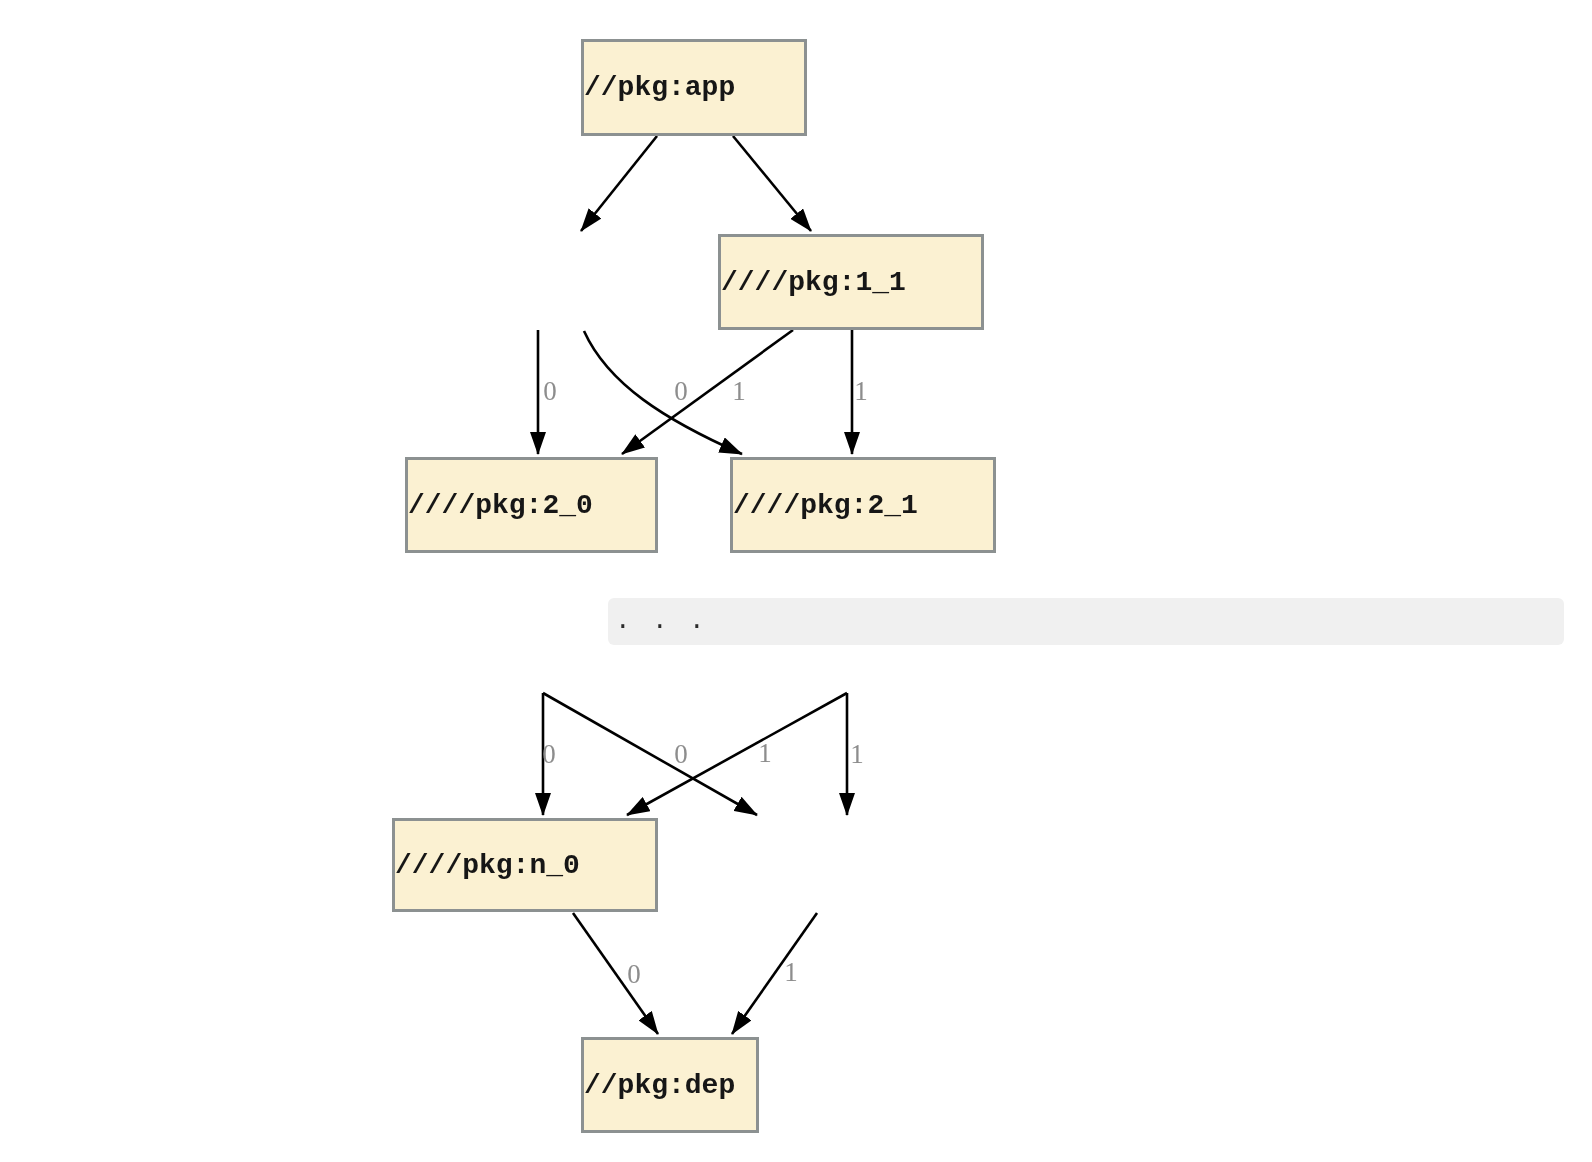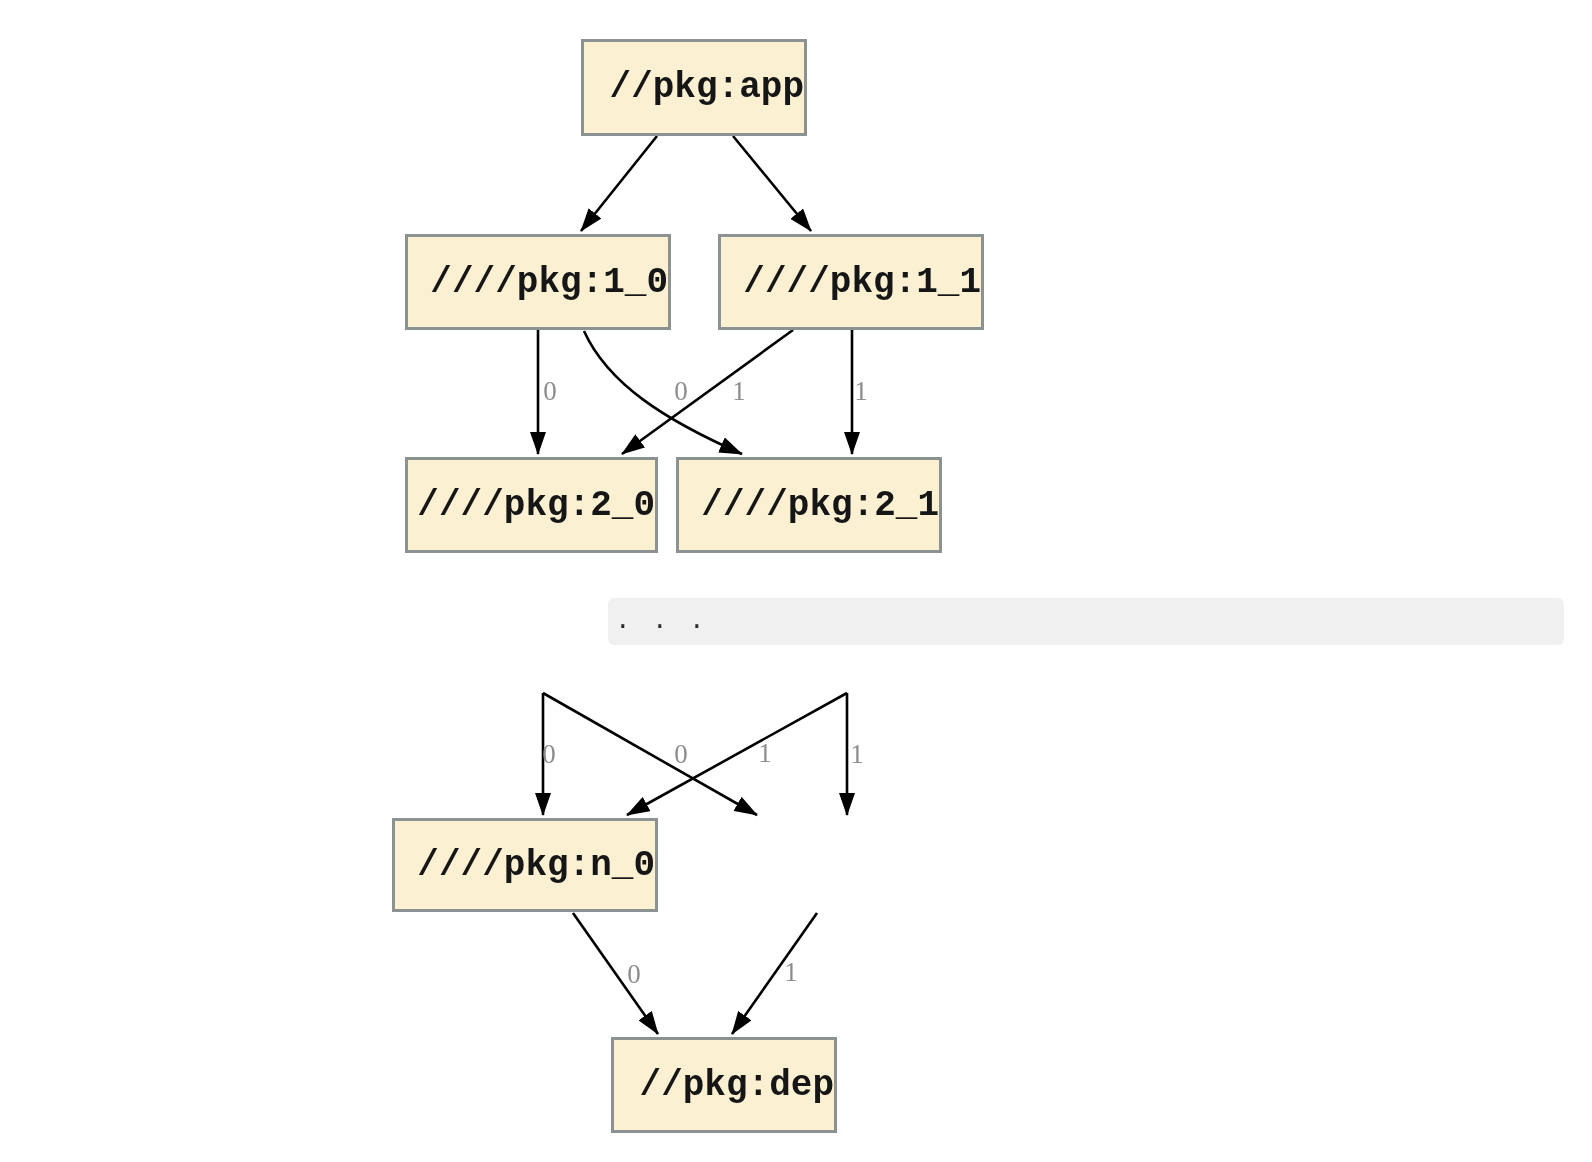--- a/index.html
+++ b/index.html
@@ -25,9 +25,9 @@
     position:absolute;box-sizing:border-box;
     background:var(--node-fill);
     border:3px solid var(--node-border);
-    display:flex;align-items:center;justify-content:flex-end;
+    display:flex;align-items:center;justify-content:flex-start;
     font-family:"Liberation Mono","DejaVu Sans Mono",monospace;
-    font-weight:bold;font-size:36px;color:var(--node-text);
+    font-weight:bold;font-size:28px;color:var(--node-text);
     white-space:pre;
   }
   .edge-label{

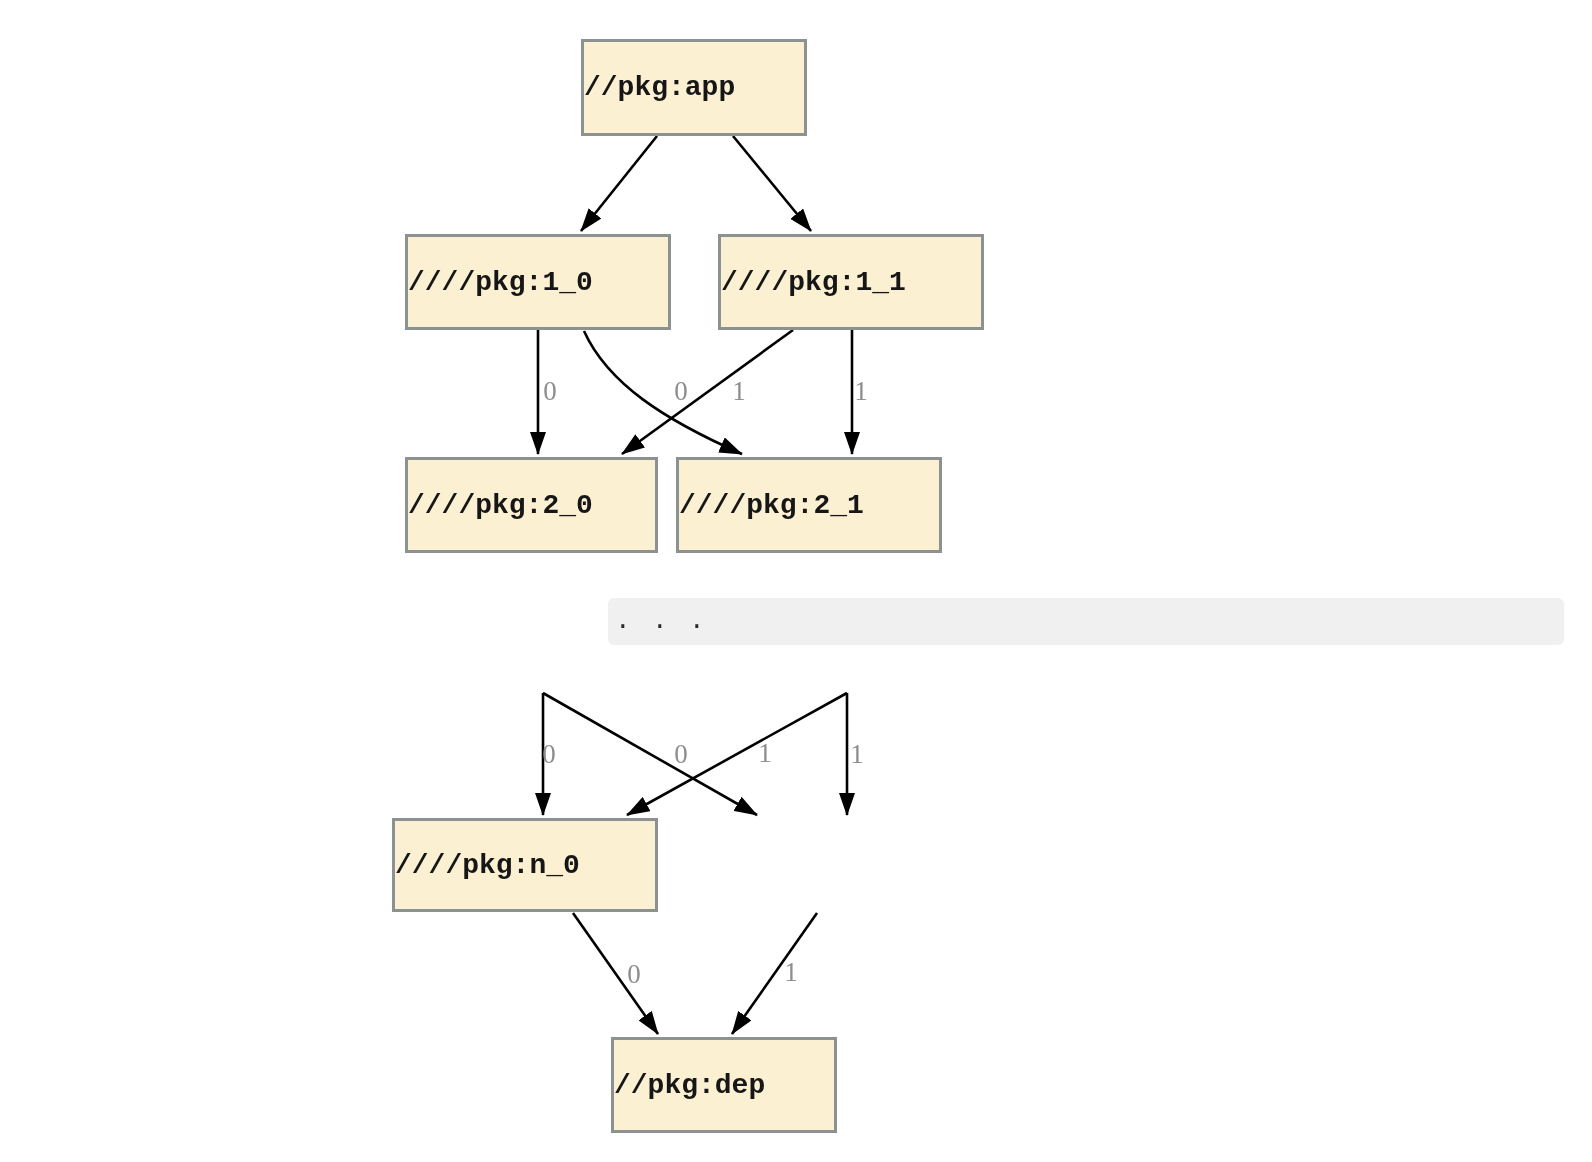--- a/index.html
+++ b/index.html
@@ -79,9 +79,6 @@
     <span>//pkg:app</span>
   </div>
 
-  <div class="node" style="left:405px;top:234px;width:266px;height:96px">
-    <span>////pkg:1_0</span>
-  </div>
 
   <div class="node" style="left:718px;top:234px;width:266px;height:96px">
     <span>////pkg:1_1</span>

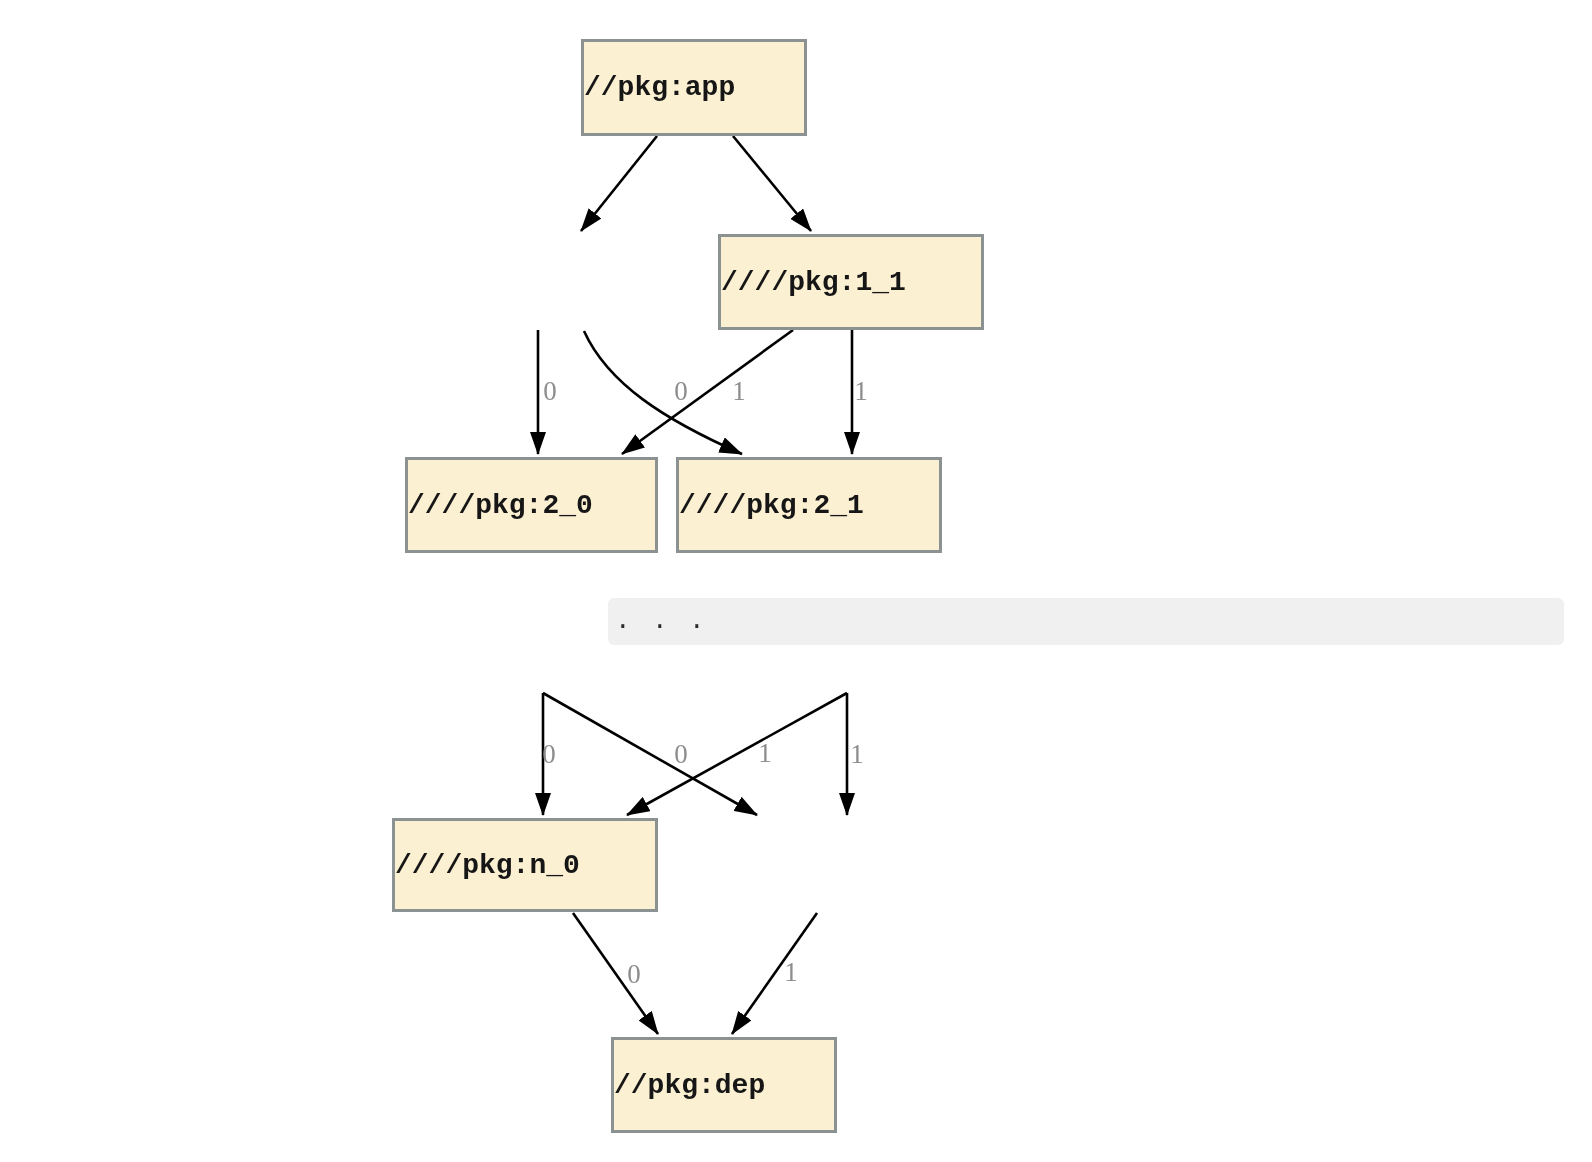--- a/index.html
+++ b/index.html
@@ -88,7 +88,7 @@
     <span>////pkg:2_0</span>
   </div>
 
-  <div class="node" style="left:676px;top:457px;width:266px;height:96px">
+  <div class="node" style="left:730px;top:457px;width:266px;height:96px">
     <span>////pkg:2_1</span>
   </div>
 

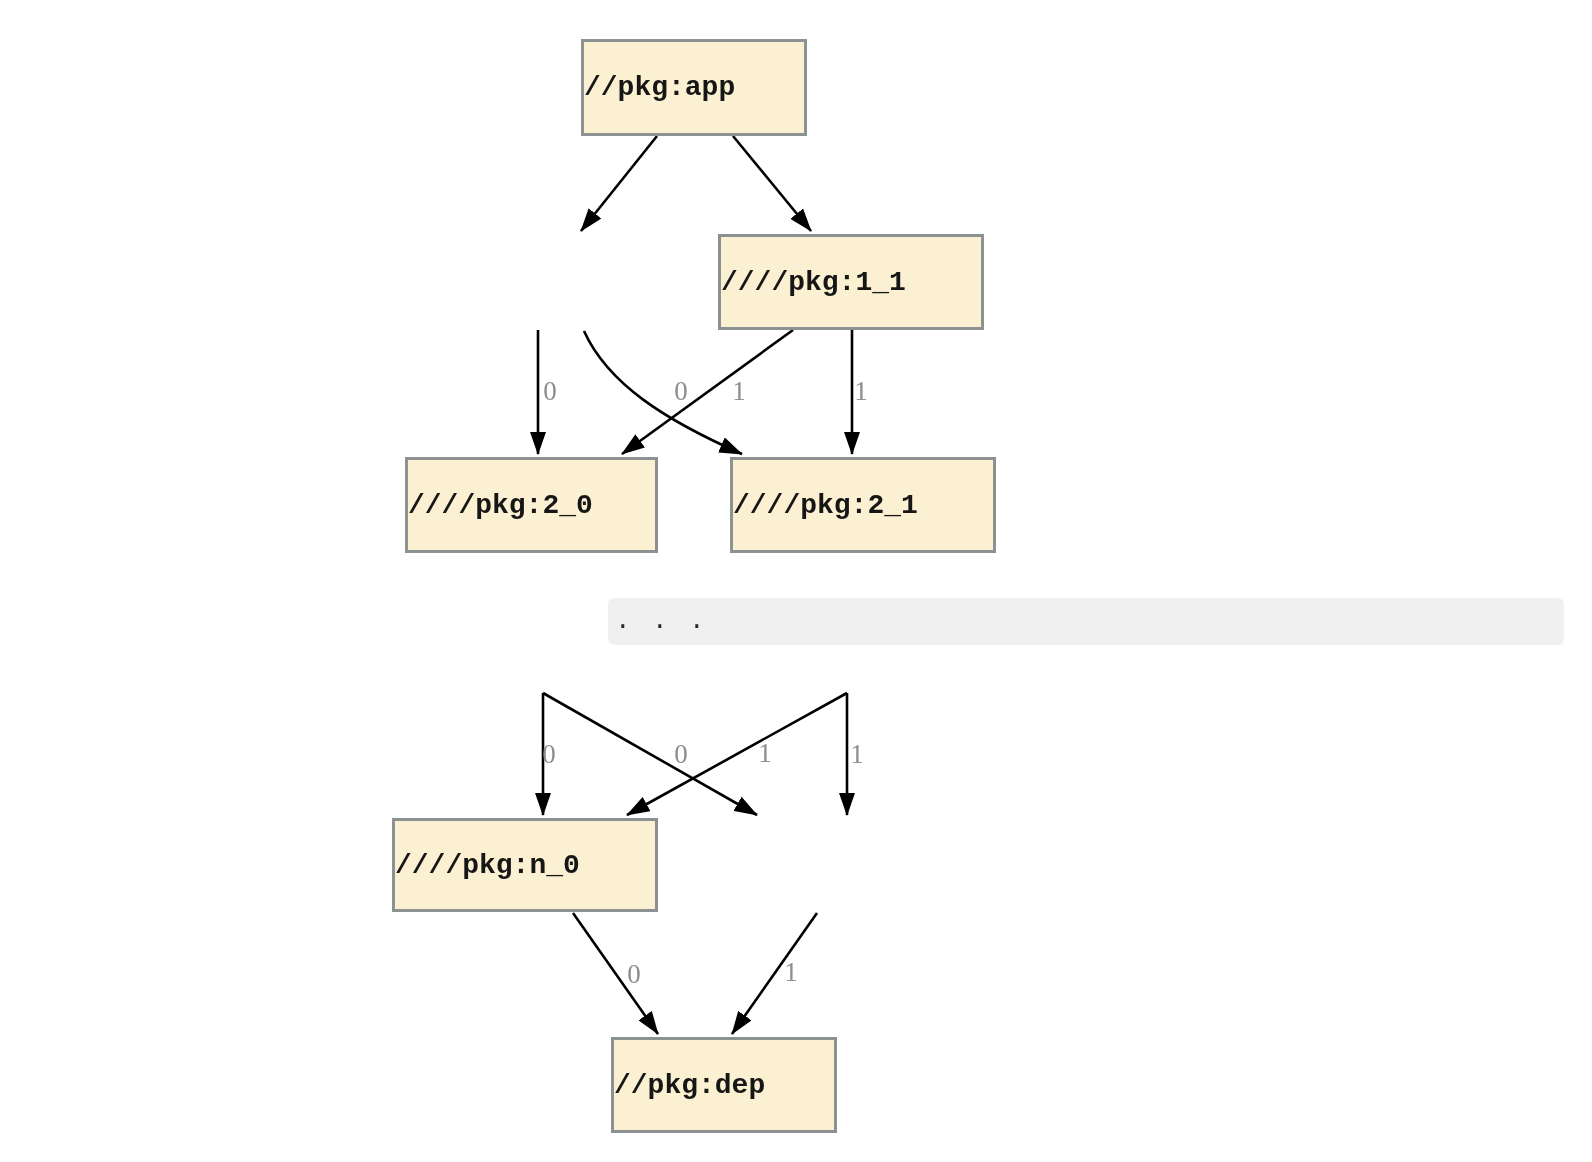--- a/index.html
+++ b/index.html
@@ -97,7 +97,7 @@
   </div>
 
 
-  <div class="node" style="left:611px;top:1037px;width:226px;height:96px">
+  <div class="node" style="left:581px;top:1037px;width:178px;height:96px">
     <span>//pkg:dep</span>
   </div>
 

